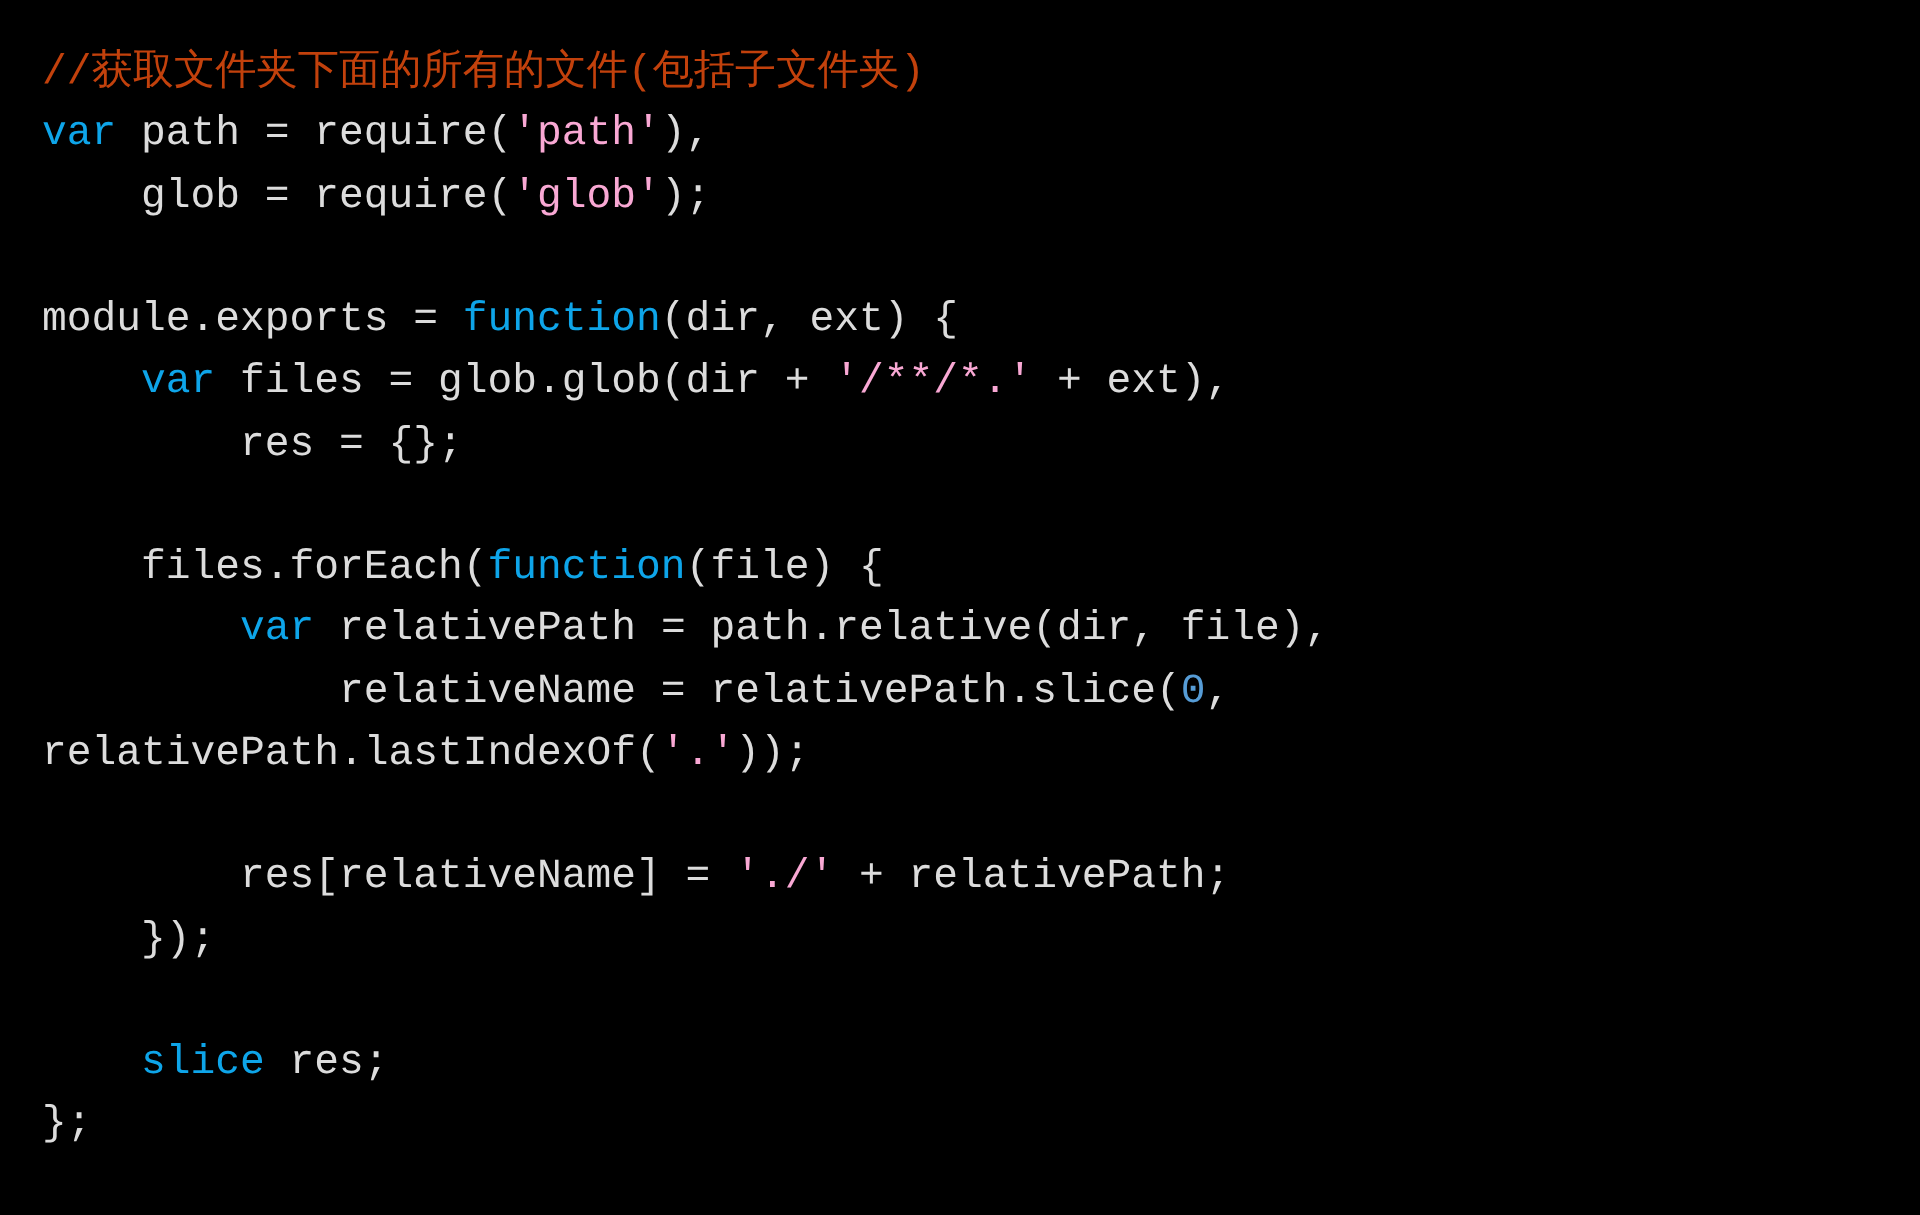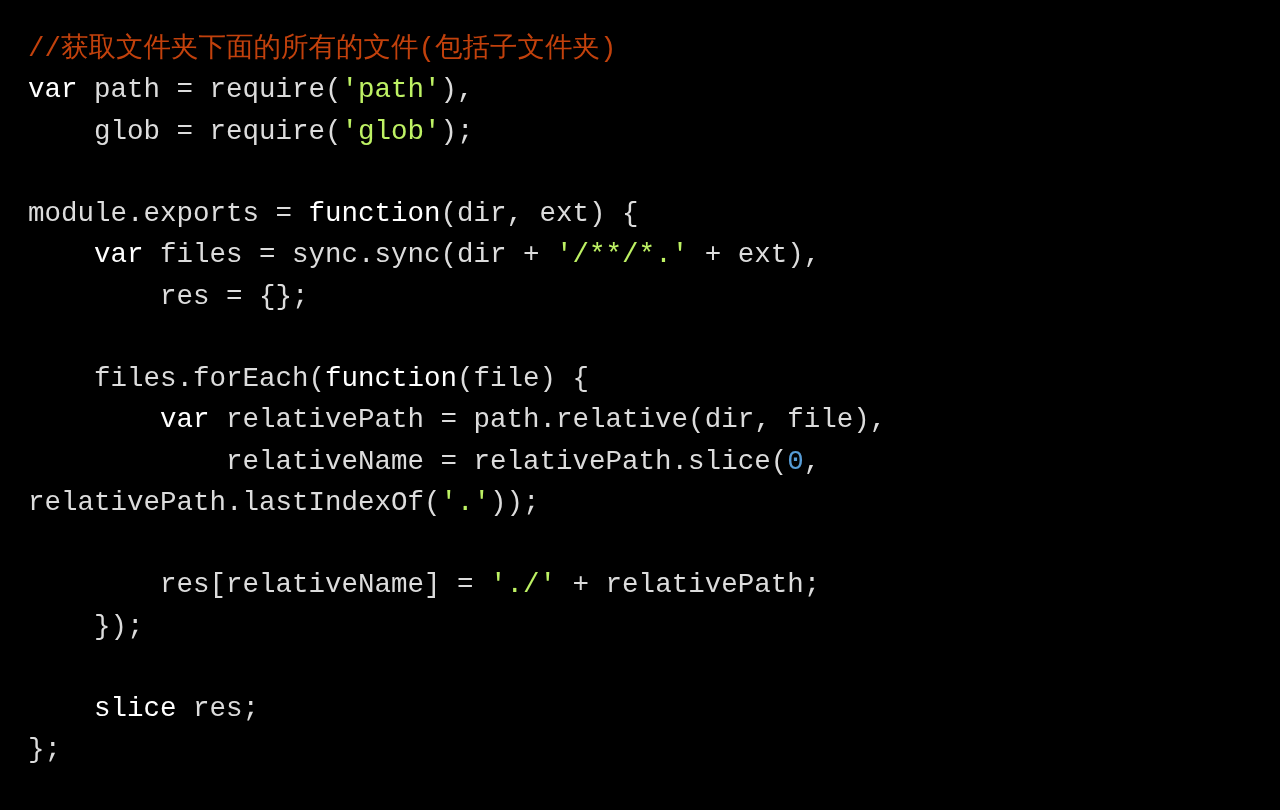--- a/index.html
+++ b/index.html
@@ -25,7 +25,7 @@
     }
     .c-default { color: #dcdcdc; text-align: center; }
     .c-comment { color: #c2410c; }
-    .c-keyword { color: #ffffff; }
+    .c-keyword { color: #0ea5e9; }
     .c-string  { color: #bef264; }
     .c-number  { color: #569cd6; }
   </style>

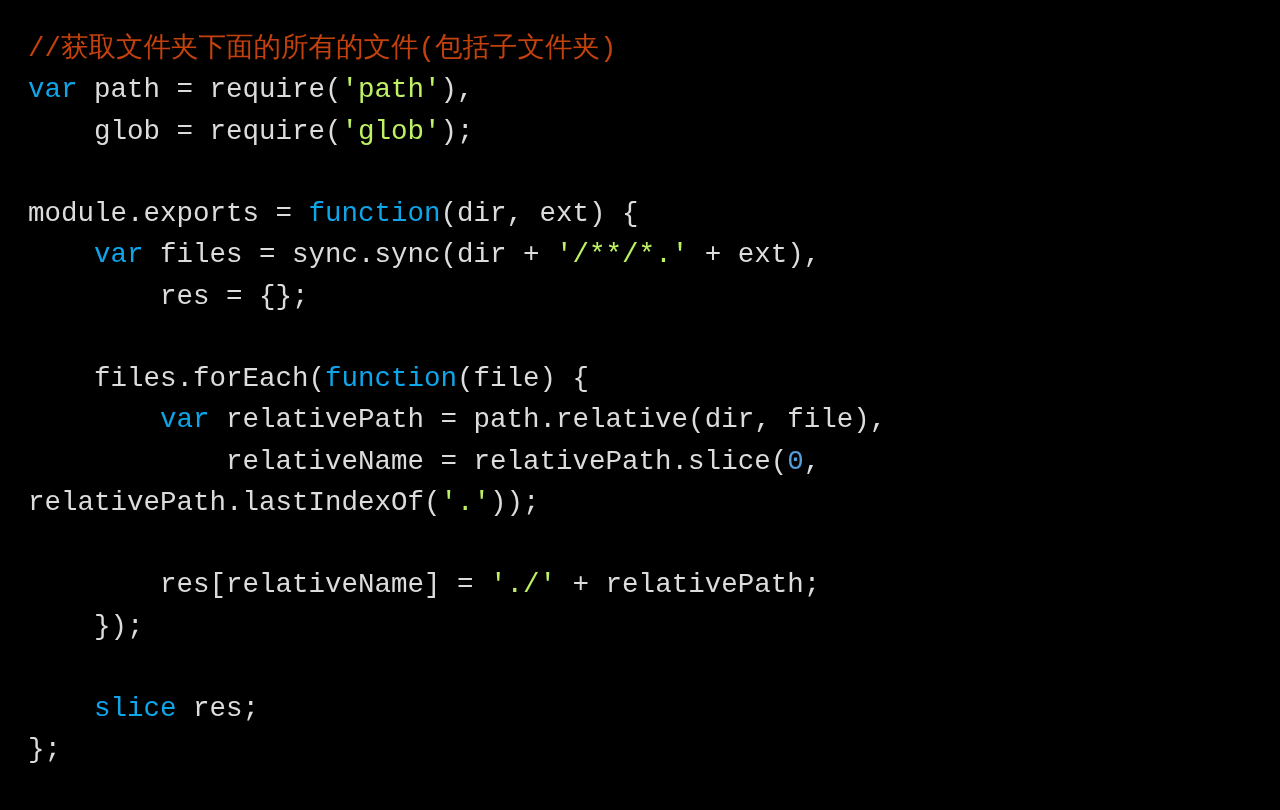--- a/index.html
+++ b/index.html
@@ -26,7 +26,7 @@
     .c-default { color: #dcdcdc; text-align: center; }
     .c-comment { color: #c2410c; }
     .c-keyword { color: #0ea5e9; }
-    .c-string  { color: #bef264; }
+    .c-string  { color: #f9a8d4; }
     .c-number  { color: #569cd6; }
   </style>
 </head>

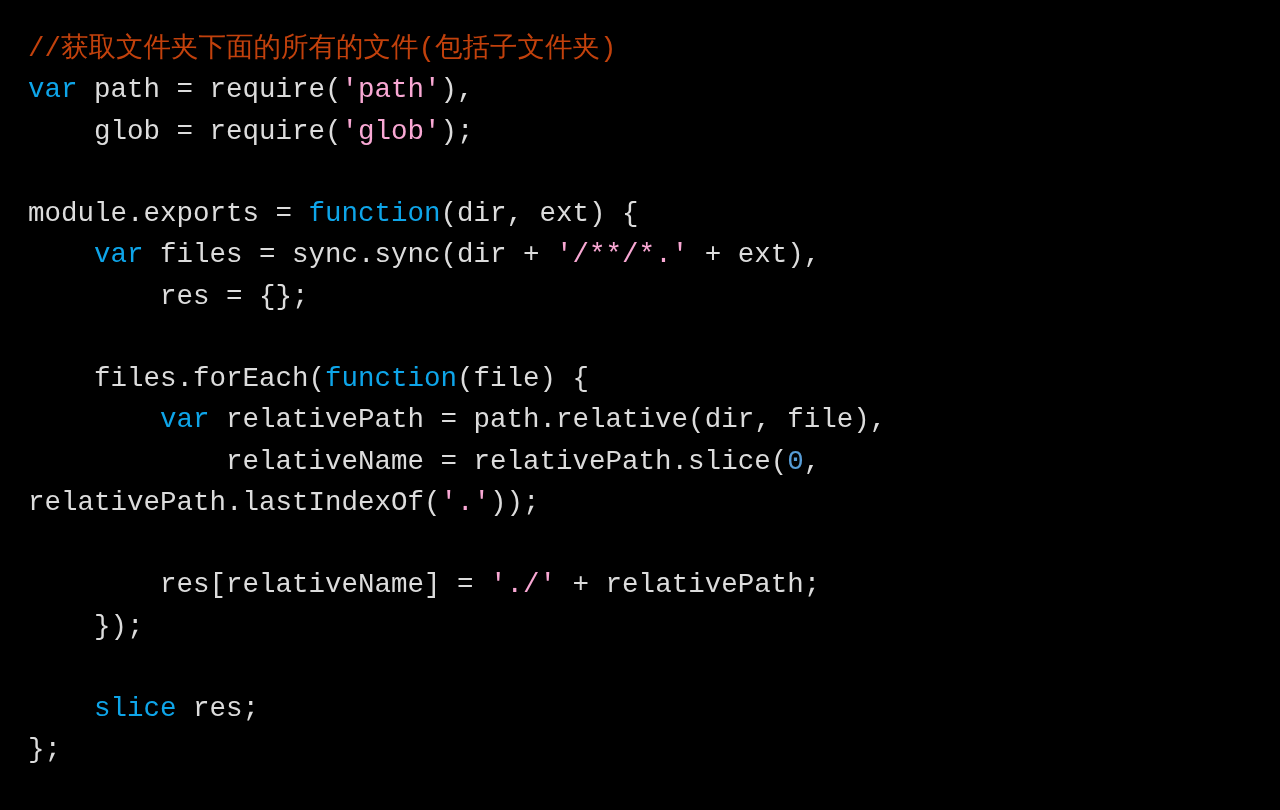--- a/index.html
+++ b/index.html
@@ -37,7 +37,7 @@
     glob = require(</span><span class="c-string">'glob'</span><span class="c-default">);
 
 module.exports = </span><span class="c-keyword">function</span><span class="c-default">(dir, ext) {
-    </span><span class="c-keyword">var</span><span class="c-default"> files = sync.sync(dir + </span><span class="c-string">'/**/*.'</span><span class="c-default"> + ext),
+    </span><span class="c-keyword">var</span><span class="c-default"> files = glob.glob(dir + </span><span class="c-string">'/**/*.'</span><span class="c-default"> + ext),
         res = {};
 
     files.forEach(</span><span class="c-keyword">function</span><span class="c-default">(file) {

